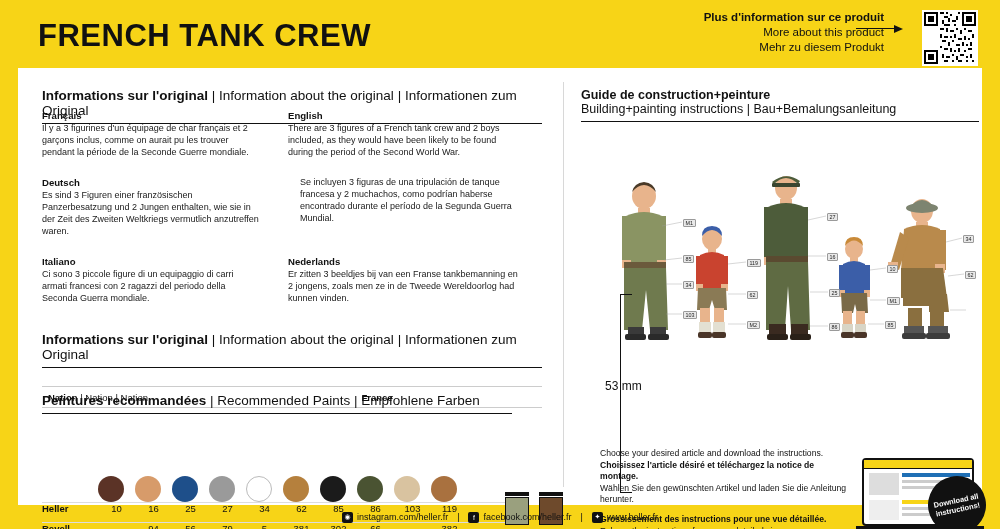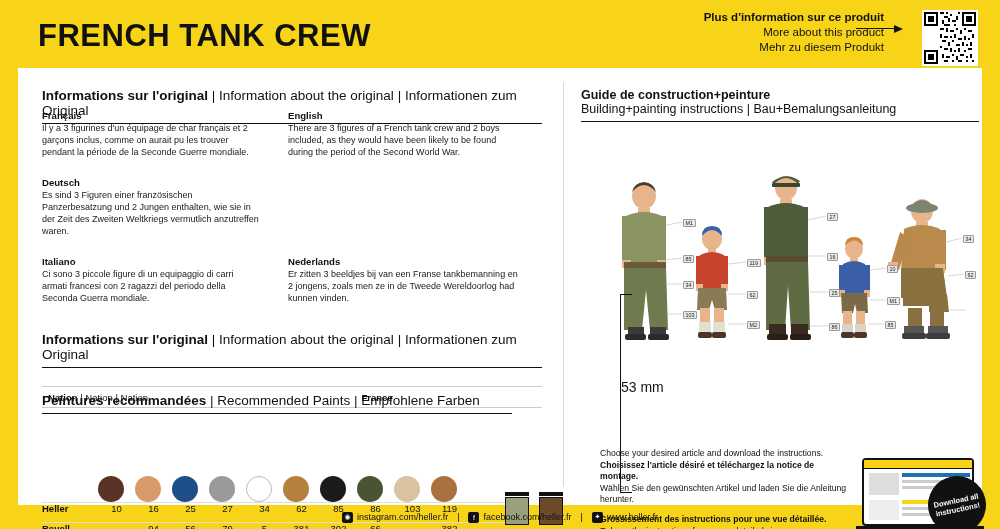--- a/index.html
+++ b/index.html
@@ -243,6 +243,7 @@
         <div class="block-text">Es sind 3 Figuren einer französischen Panzerbesatzung und 2 Jungen enthalten, wie sie in der Zeit des Zweiten Weltkriegs vermutlich anzutreffen waren.</div>
       </div>
       <div style="width:230px;">
+        <div class="block-text">Se incluyen 3 figuras de una tripulación de tanque francesa y 2 muchachos, como podrían haberse encontrado durante el período de la Segunda Guerra Mundial.</div>
       </div>
     </div>
     <div style="display:flex; margin-top:18px;">

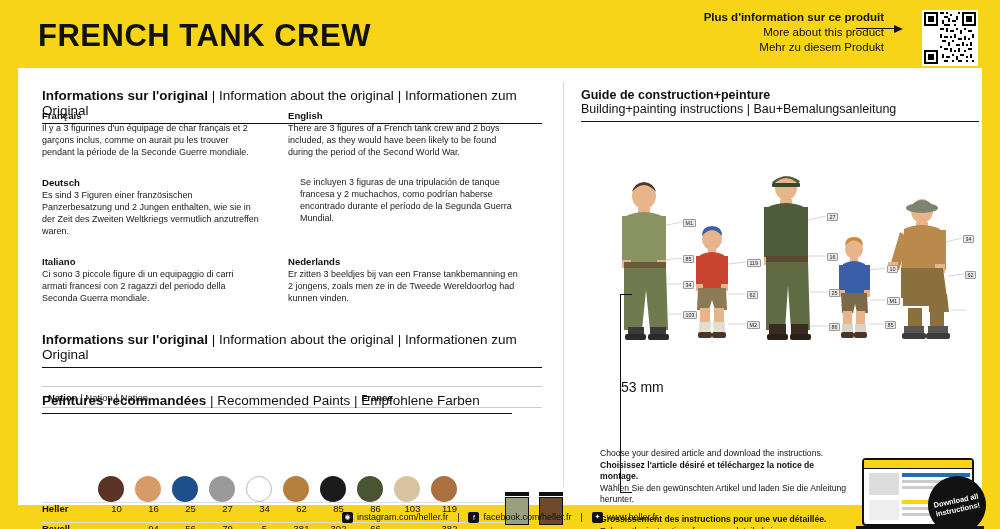--- a/index.html
+++ b/index.html
@@ -92,7 +92,7 @@
   .fig-area { position:absolute; left:560px; top:96px; width:404px; height:250px; }
   .dim-line { position:absolute; left:42px; top:130px; width:1px; height:198px; background:#111; }
   .dim-cap { position:absolute; left:42px; width:12px; height:1px; background:#111; }
-  .dim-label { position:absolute; left:28px; top:215px; font-size:14px;padding-left:15px; }
+  .dim-label { position:absolute; left:12px; top:215px; font-size:12px;padding-left:15px; }
 
   .callout { position:absolute; font-size:5.4px; color:#222; white-space:nowrap; }
   .cnum {

